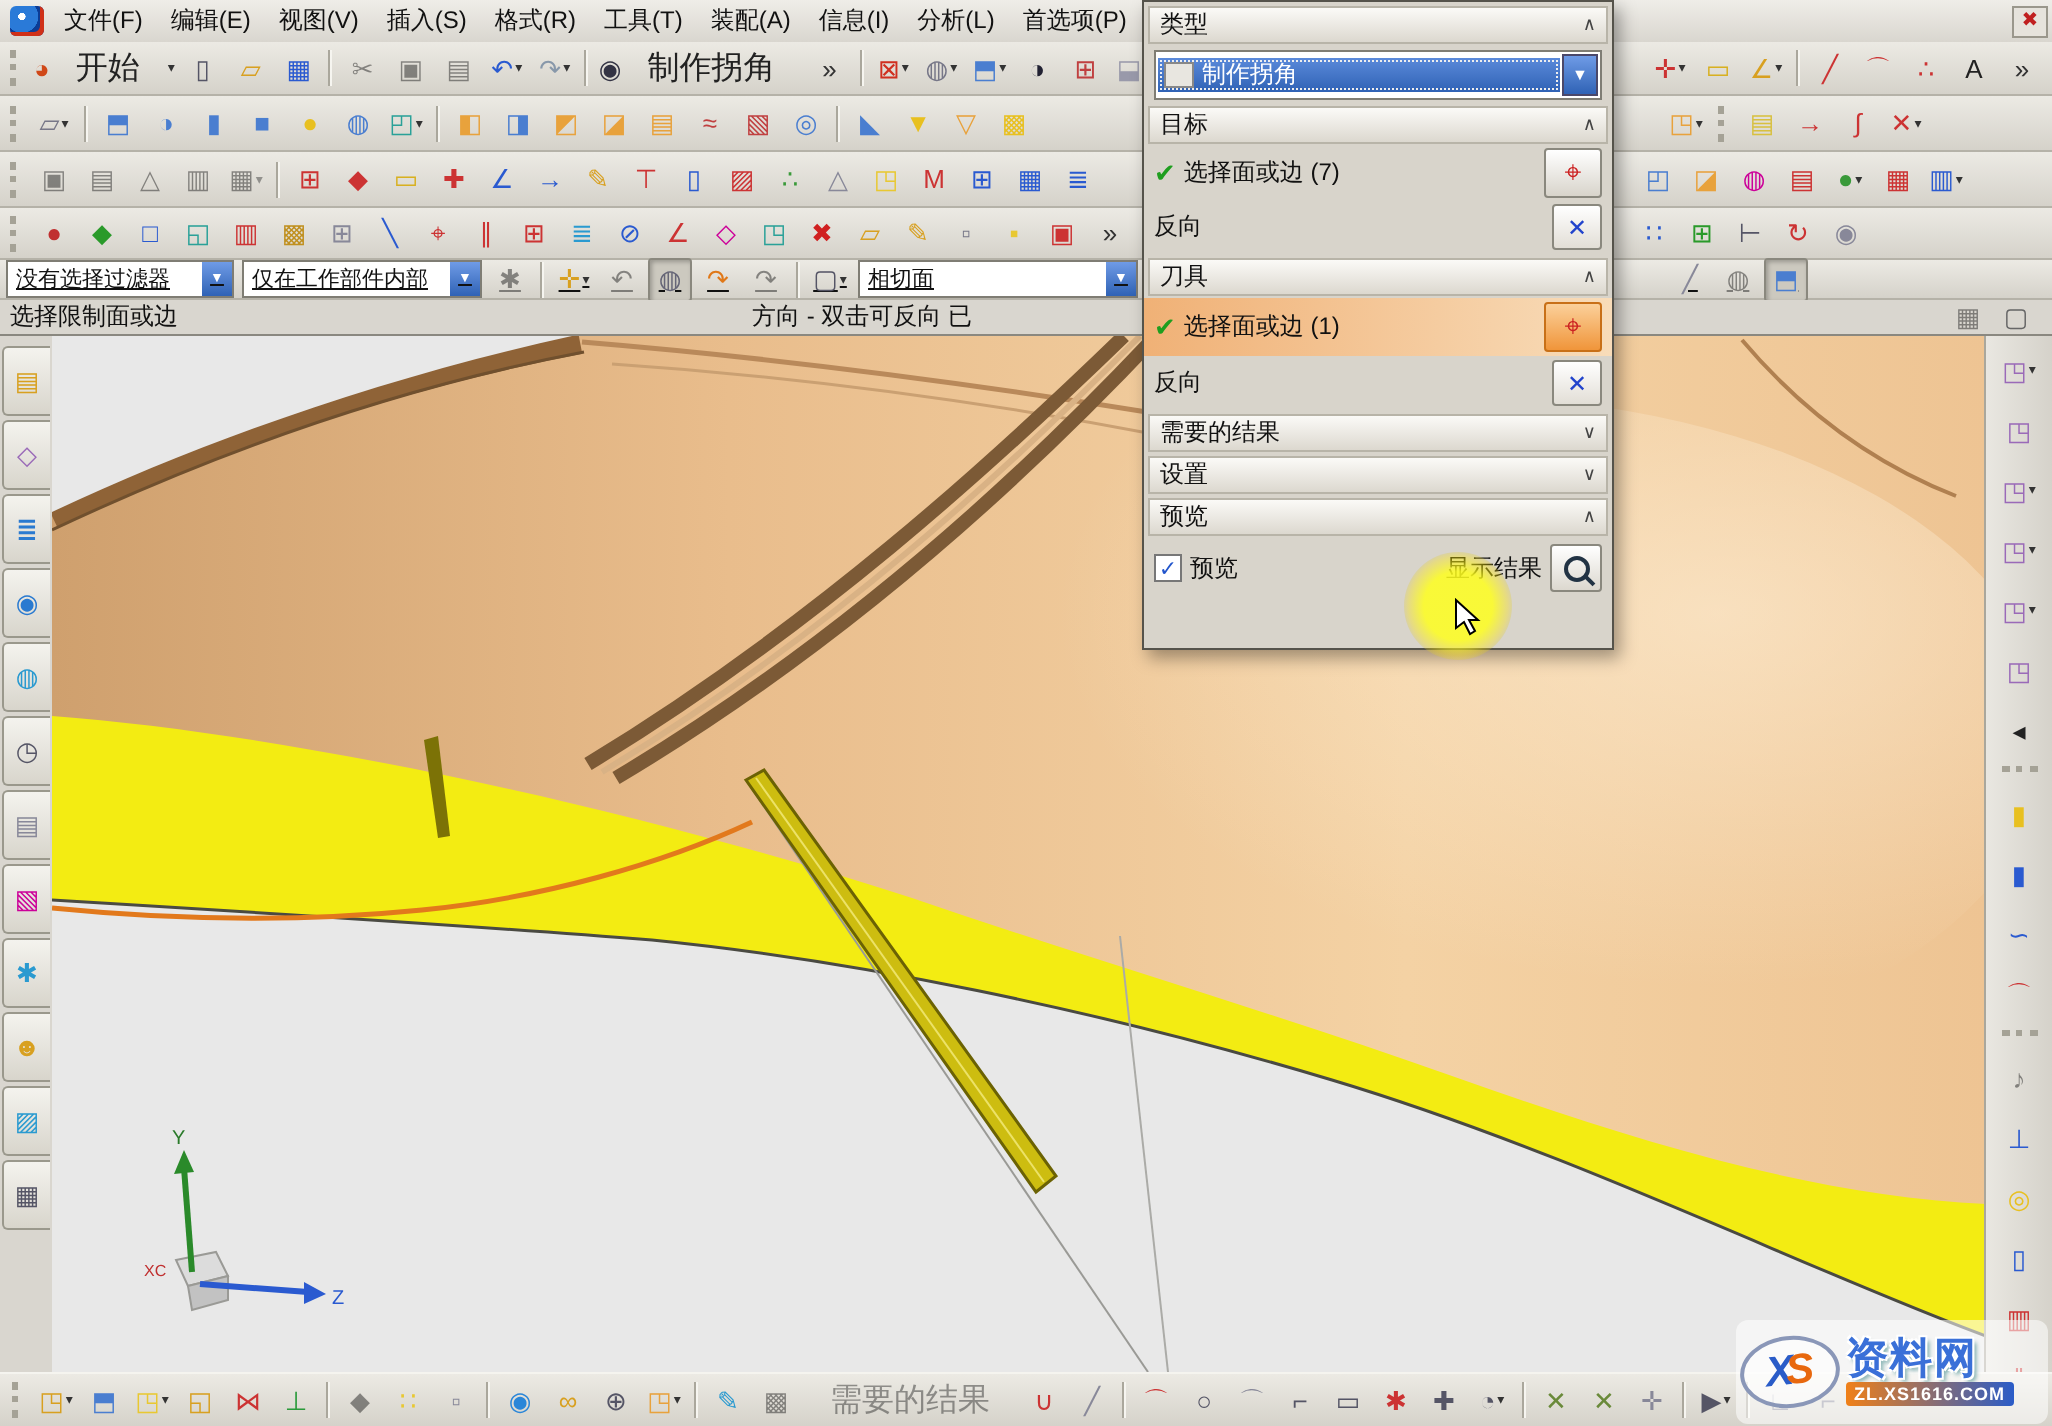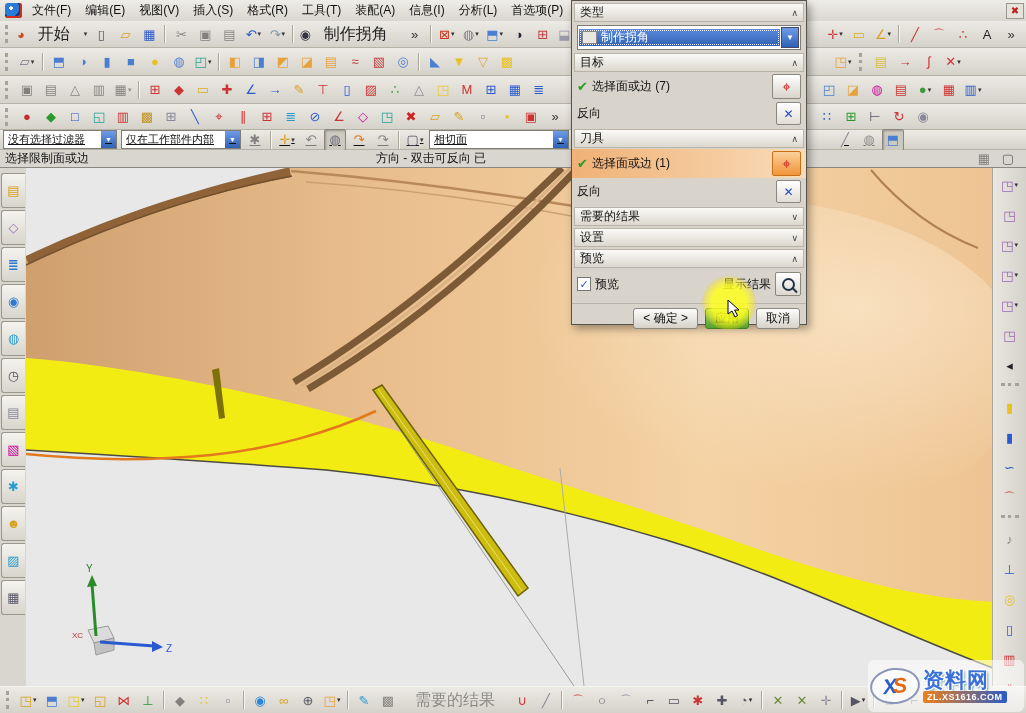--- a/index.html
+++ b/index.html
@@ -934,11 +934,6 @@
           <span class="mag"></span>
         </span>
     </div>
-    <div class="btnrow">
-      <span class="dbtn">&lt; 确定 &gt;</span>
-      <span class="dbtn apply">应用</span>
-      <span class="dbtn">取消</span>
-    </div>
   </div>
 
   <div id="clickhl"></div>

